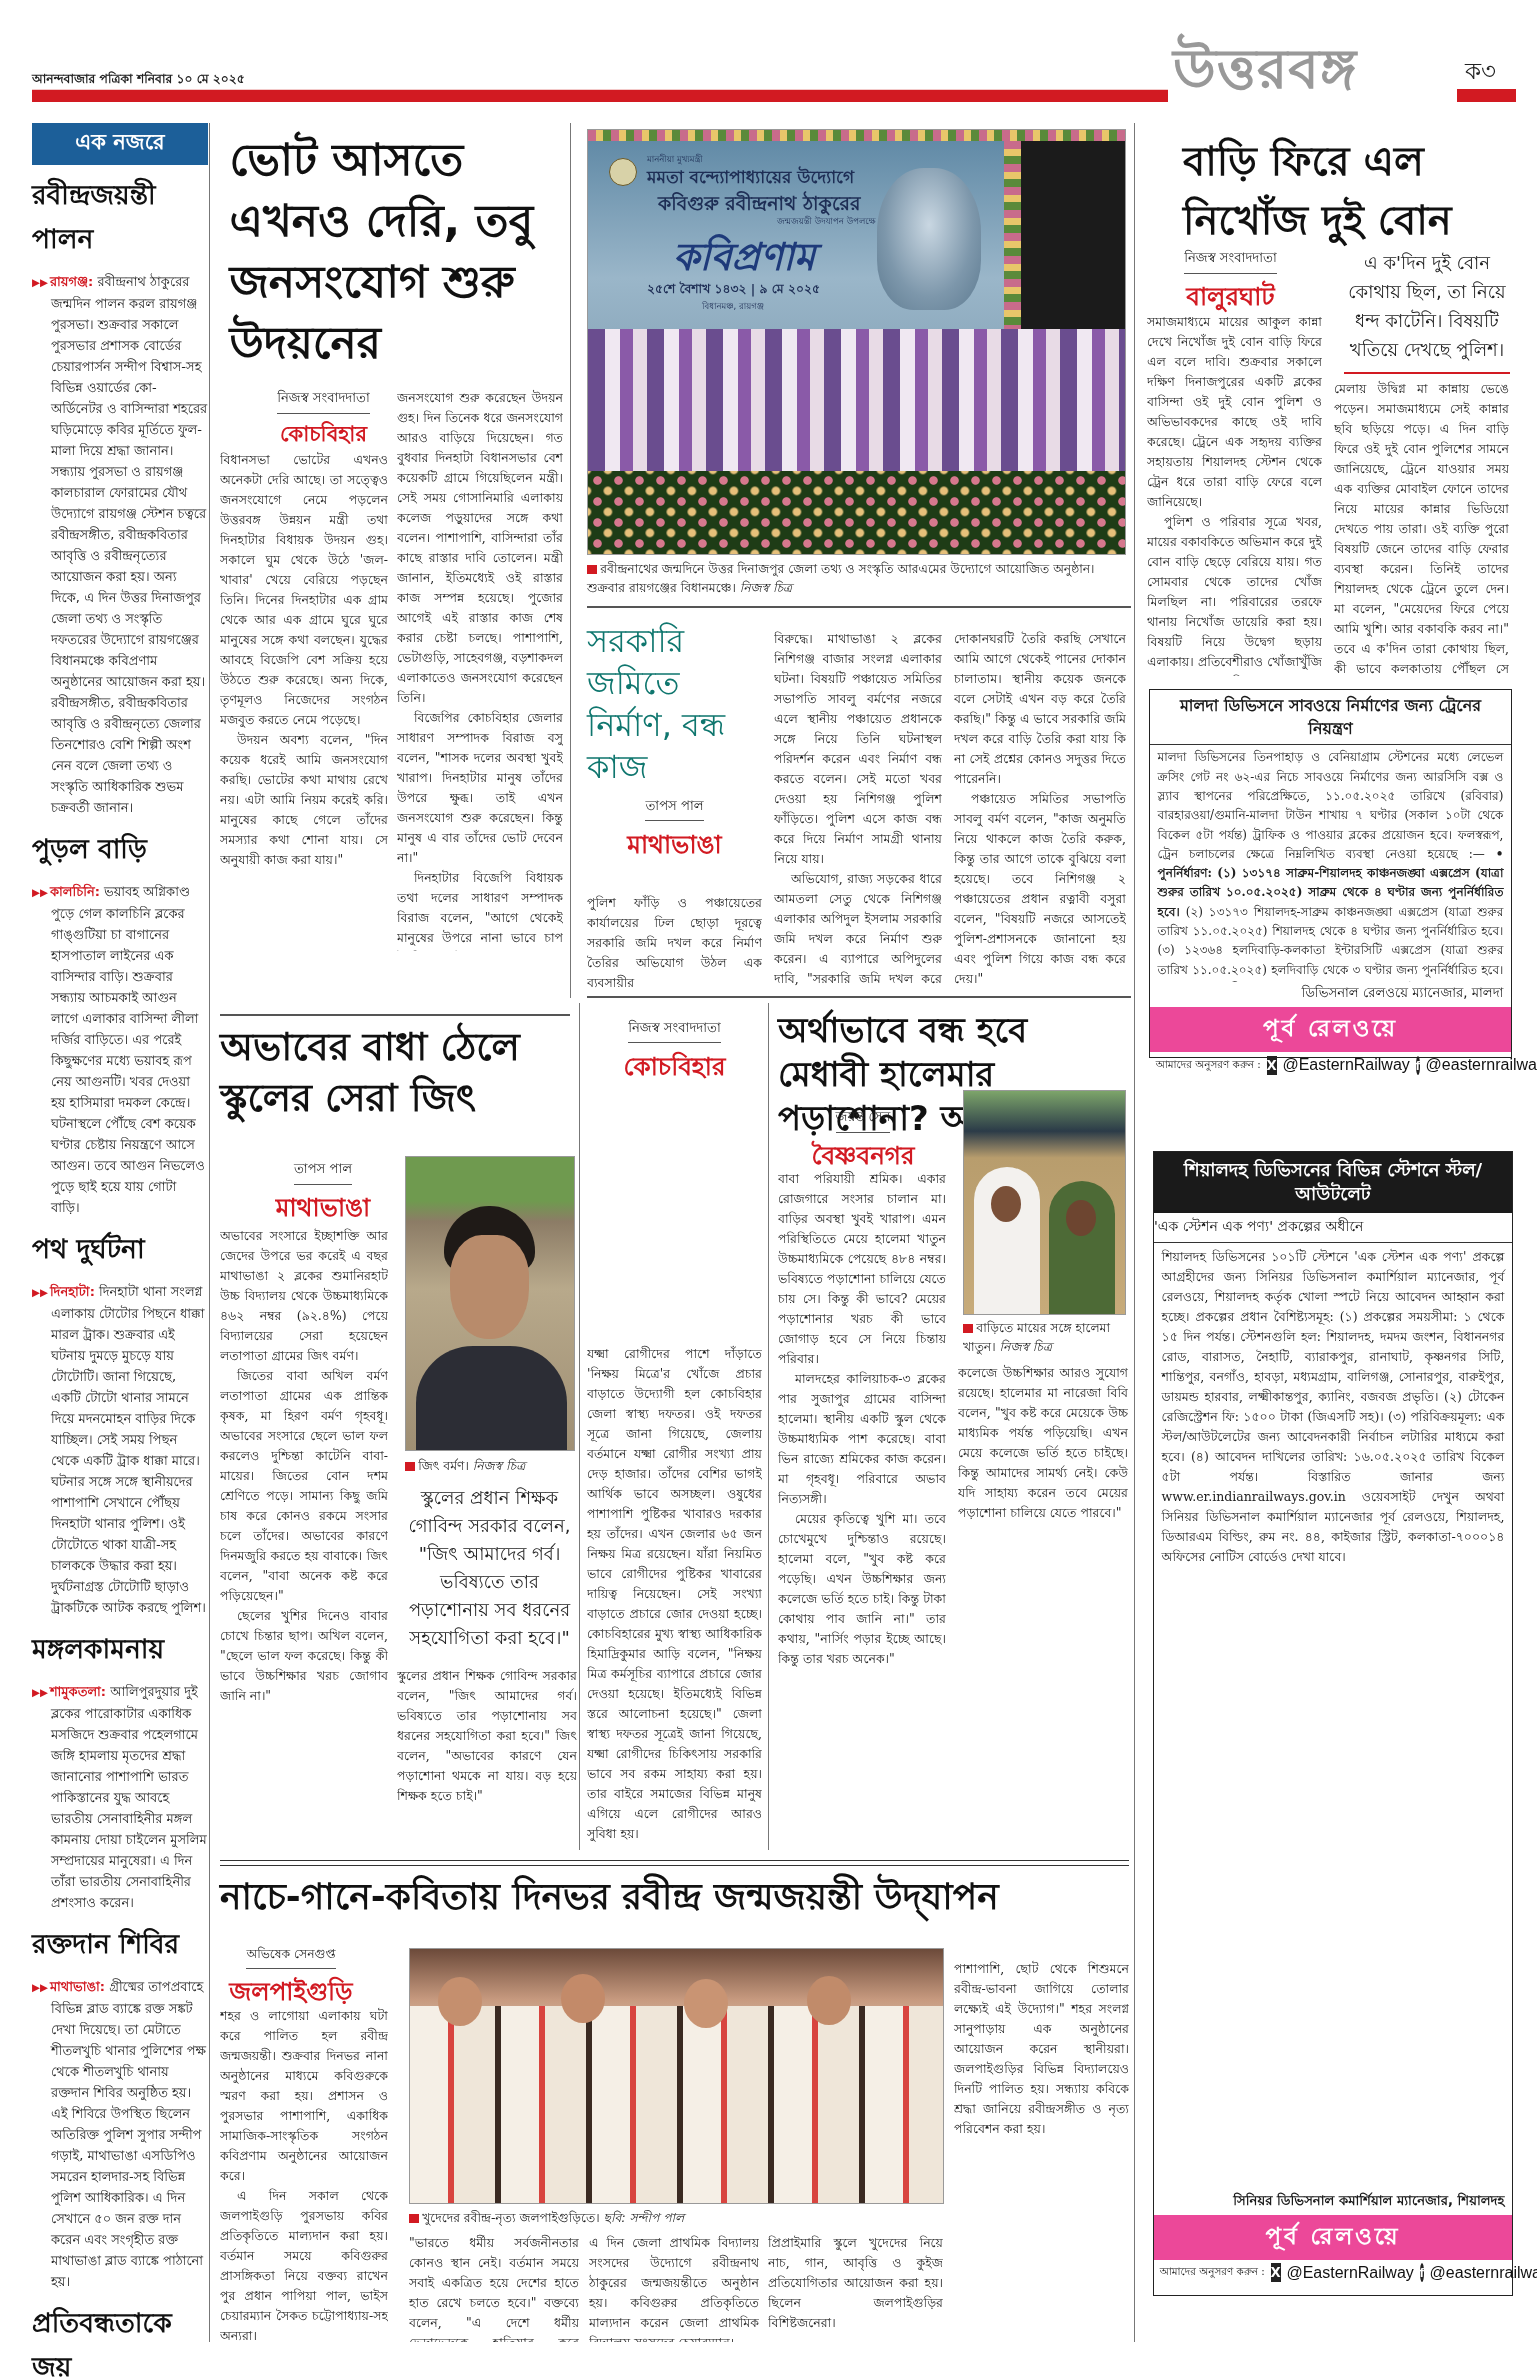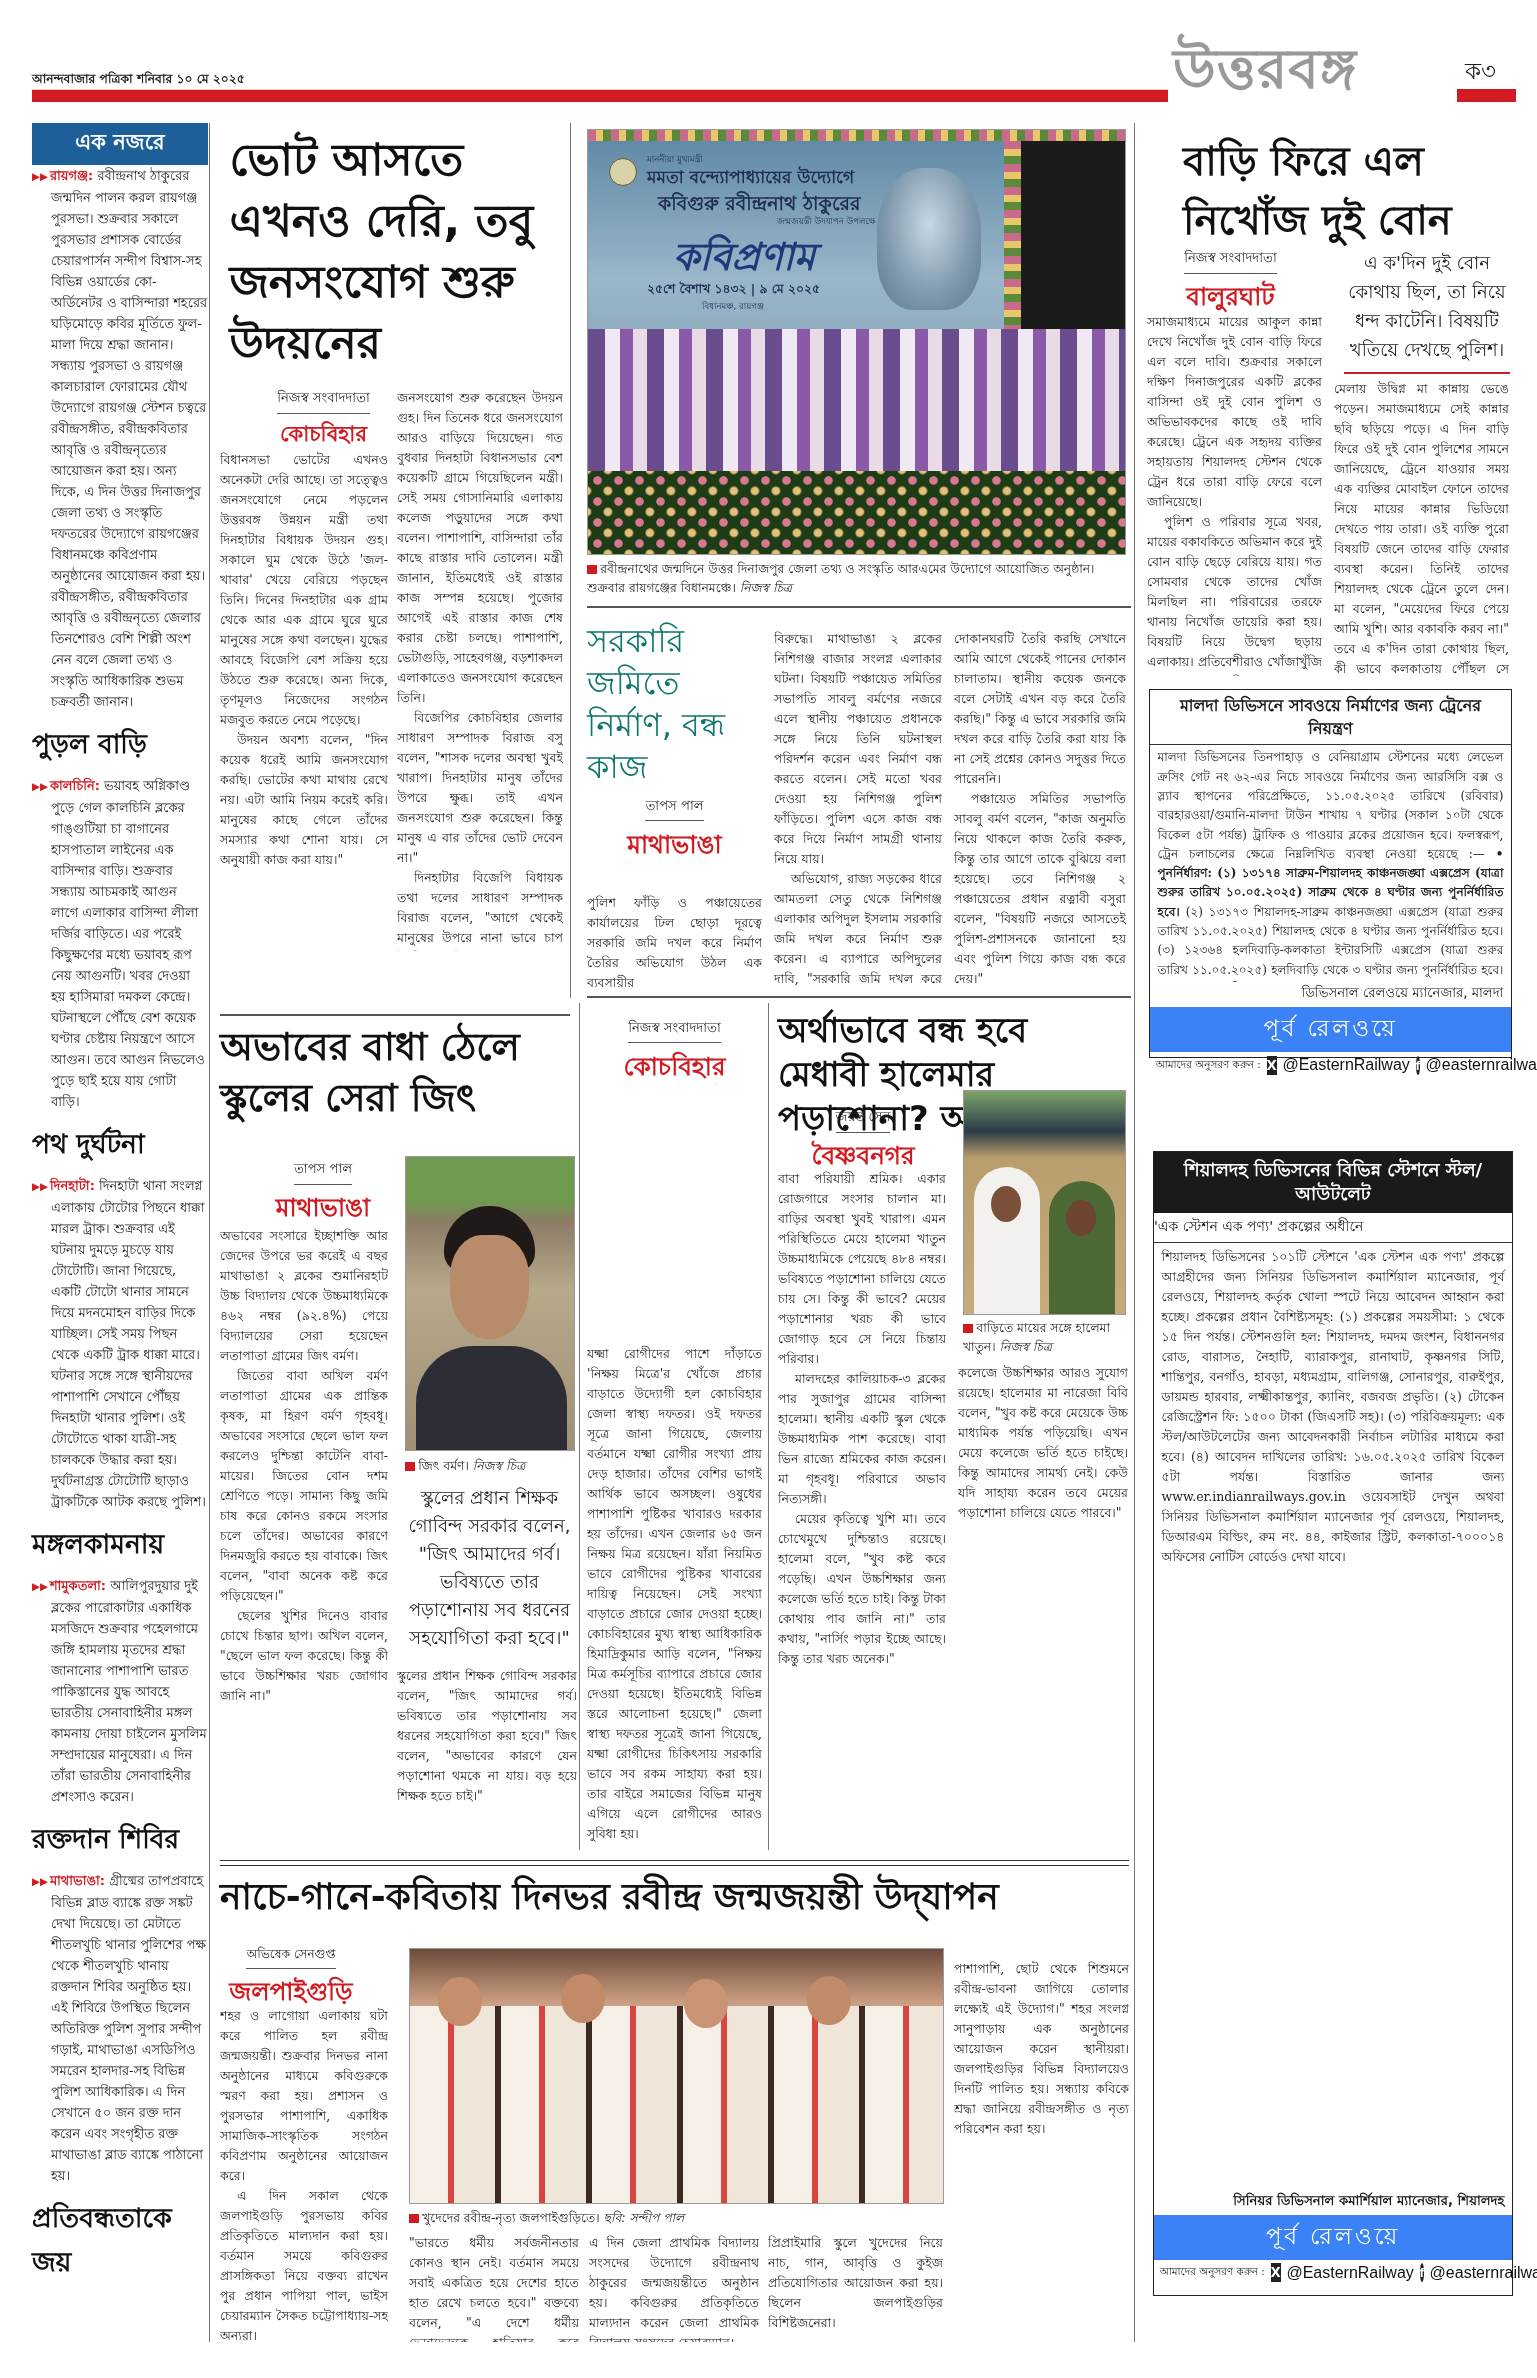--- a/index.html
+++ b/index.html
@@ -49,6 +49,7 @@
   <div style="background:#1c5f99;color:#fff;text-align:center;font-size:21px;font-weight:bold;padding:2.8px 0 4.7px">এক নজরে</div>
 
   <div>
+    <div class="brief-head" style="margin-top:9.5px">রবীন্দ্রজয়ন্তী পালন</div>
     <div class="brief-body"><span class="place"><span class="arrow">▶▶</span><span>রায়গঞ্জ:</span></span> <span>রবীন্দ্রনাথ ঠাকুরের জন্মদিন পালন করল রায়গঞ্জ পুরসভা। শুক্রবার সকালে পুরসভার প্রশাসক বোর্ডের চেয়ারপার্সন সন্দীপ বিশ্বাস-সহ বিভিন্ন ওয়ার্ডের কো-অর্ডিনেটর ও বাসিন্দারা শহরের ঘড়িমোড়ে কবির মূর্তিতে ফুল-মালা দিয়ে শ্রদ্ধা জানান। সন্ধ্যায় পুরসভা ও রায়গঞ্জ কালচারাল ফোরামের যৌথ উদ্যোগে রায়গঞ্জ স্টেশন চত্বরে রবীন্দ্রসঙ্গীত, রবীন্দ্রকবিতার আবৃত্তি ও রবীন্দ্রনৃত্যের আয়োজন করা হয়। অন্য দিকে, এ দিন উত্তর দিনাজপুর জেলা তথ্য ও সংস্কৃতি দফতরের উদ্যোগে রায়গঞ্জের বিধানমঞ্চে কবিপ্রণাম অনুষ্ঠানের আয়োজন করা হয়। রবীন্দ্রসঙ্গীত, রবীন্দ্রকবিতার আবৃত্তি ও রবীন্দ্রনৃত্যে জেলার তিনশোরও বেশি শিল্পী অংশ নেন বলে জেলা তথ্য ও সংস্কৃতি আধিকারিক শুভম চক্রবর্তী জানান।</span></div>
   </div>
   <div>

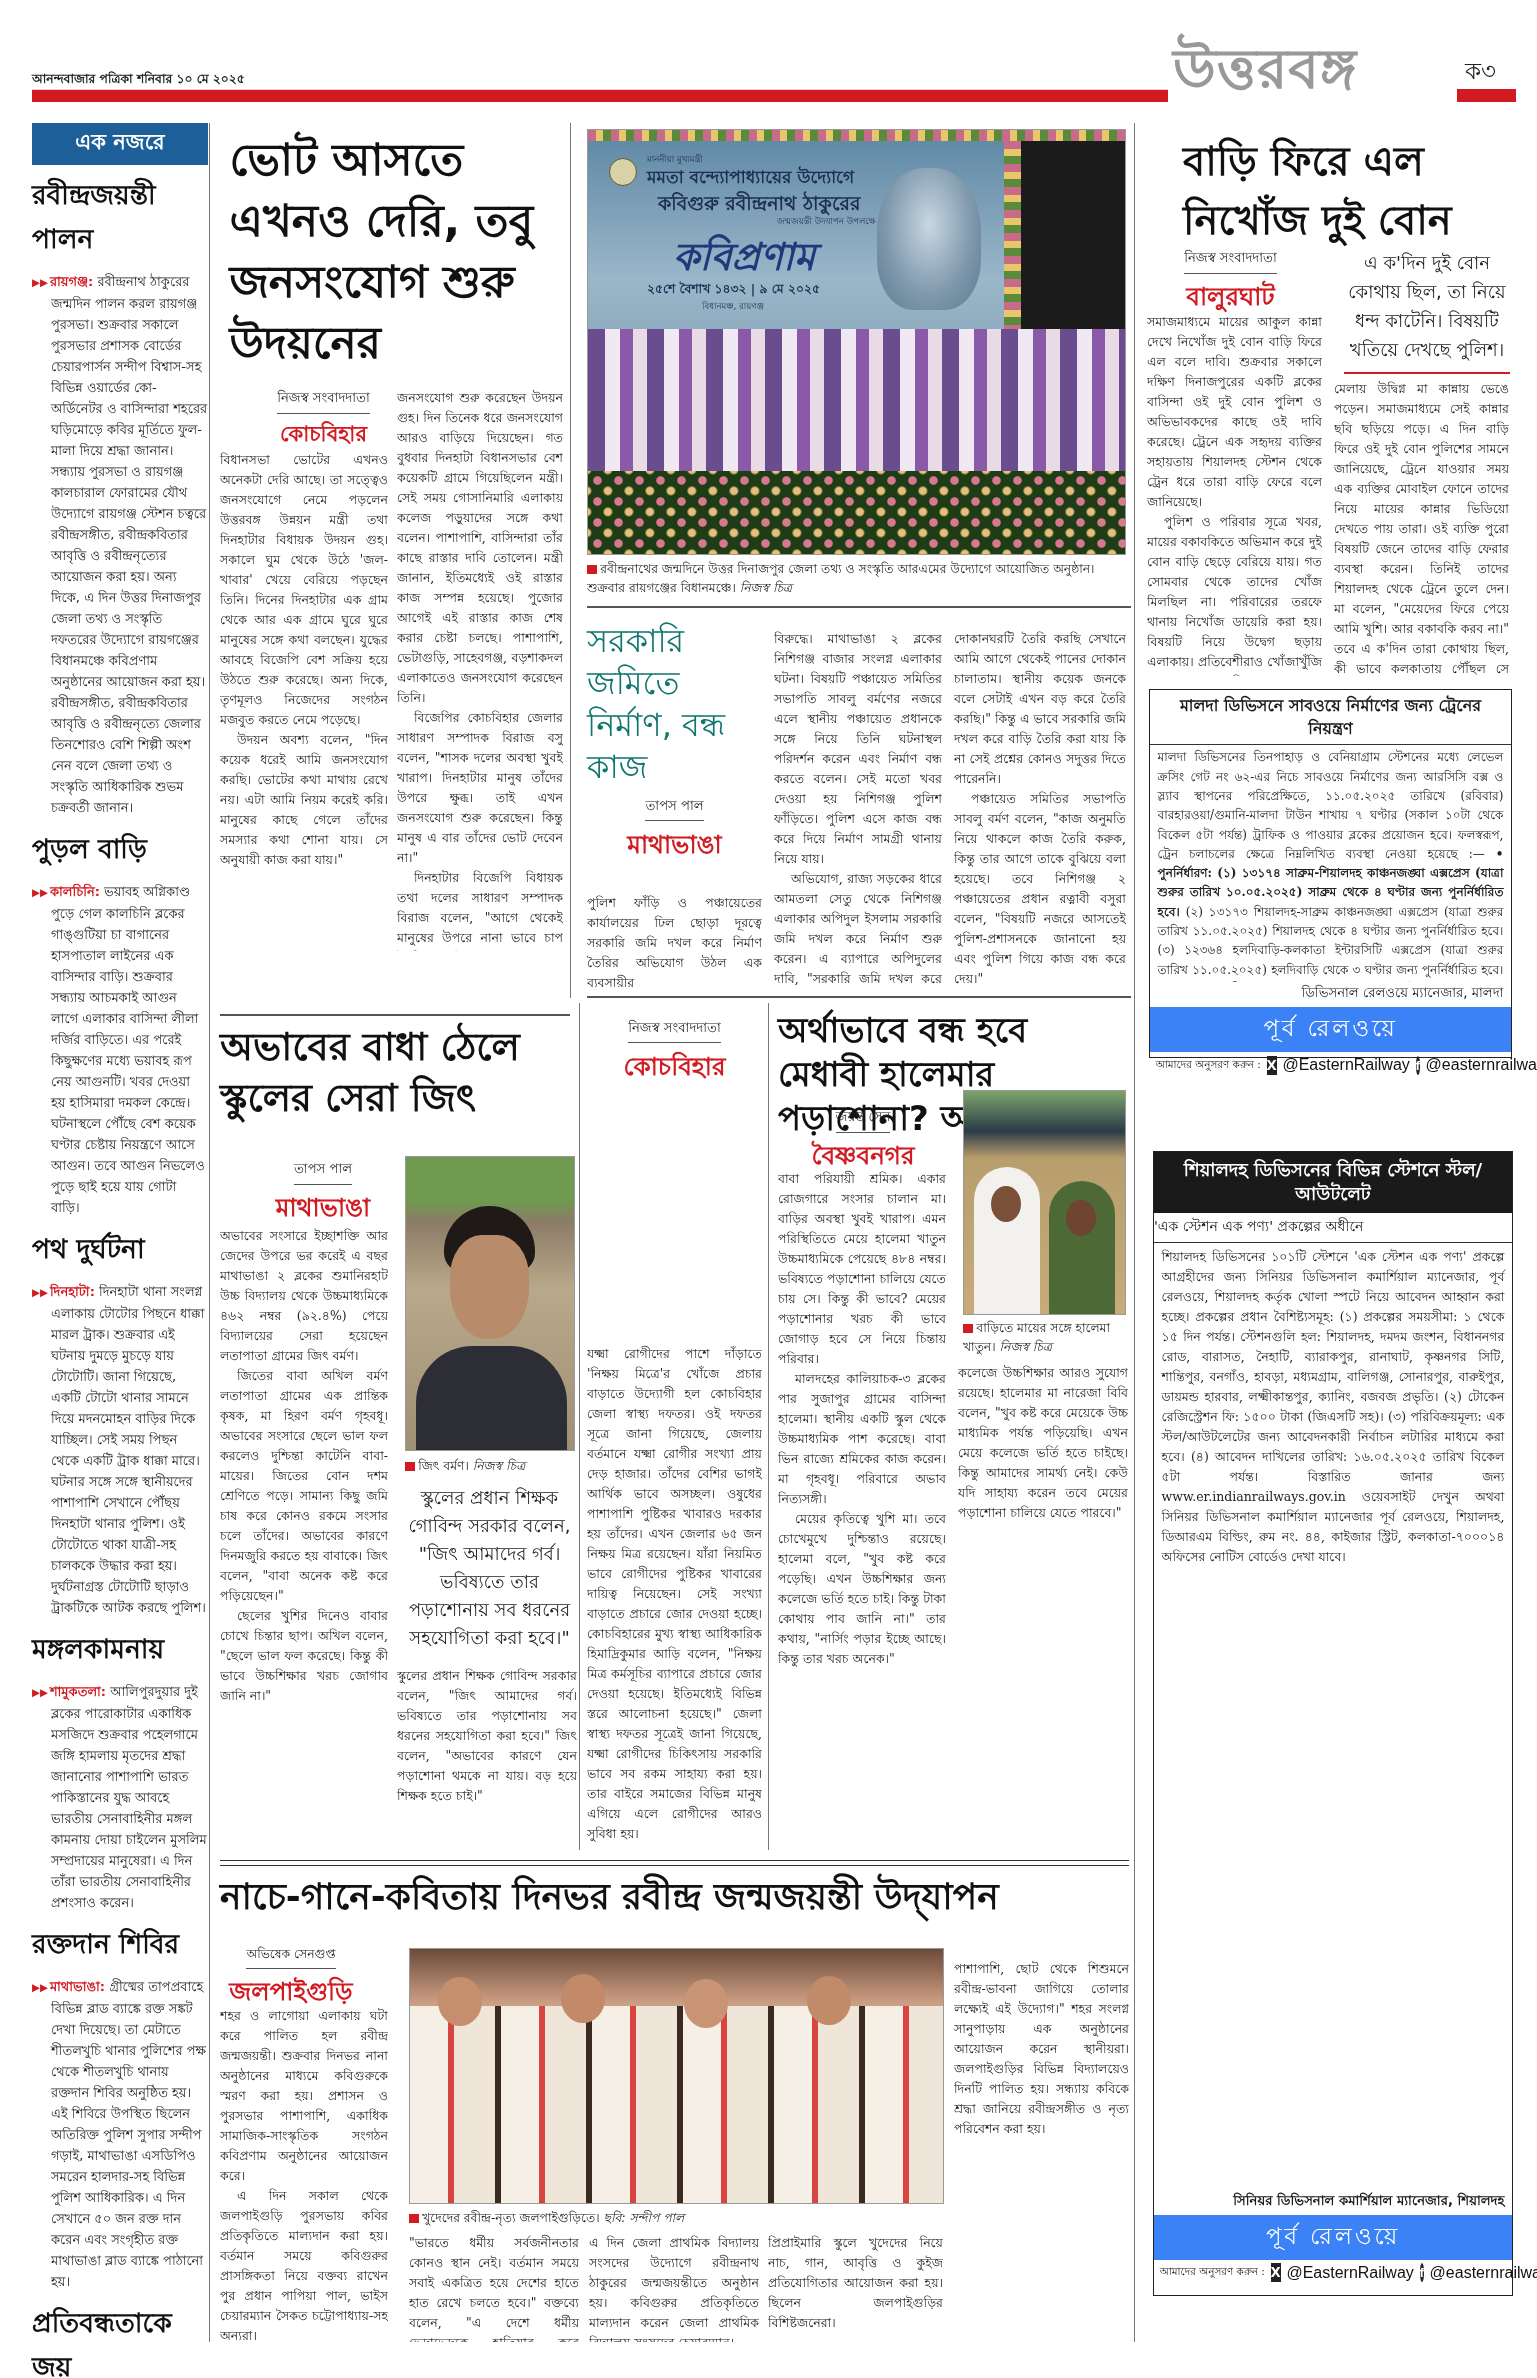--- a/index.html
+++ b/index.html
@@ -27,7 +27,7 @@
 .ad{position:absolute;border:1.9px solid #222;background:#fff}
 .ad-body{font-size:12px;line-height:19.3px;color:#222;padding:3.8px 7.6px;text-align:justify;font-family:"DejaVu Serif",serif}
 .ad-body b{font-weight:bold}
-.ad-foot{background:#3b82f6;color:#fff;text-align:center;font-size:23px;font-weight:normal;padding:2.8px 0;letter-spacing:2.8px}
+.ad-foot{background:#ec4899;color:#fff;text-align:center;font-size:23px;font-weight:bold;padding:2.8px 0;letter-spacing:2.8px}
 .ad-social{font-size:12.3px;padding:3.8px 5.7px;display:flex;align-items:center;gap:5.7px;white-space:nowrap}
 .ad-social .handle{font-family:"Liberation Sans",sans-serif;font-size:16px;color:#111}
 .x-icon{display:inline-block;width:19px;height:19px;background:#222;color:#fff;font-size:13.2px;line-height:19px;text-align:center;font-weight:bold}

